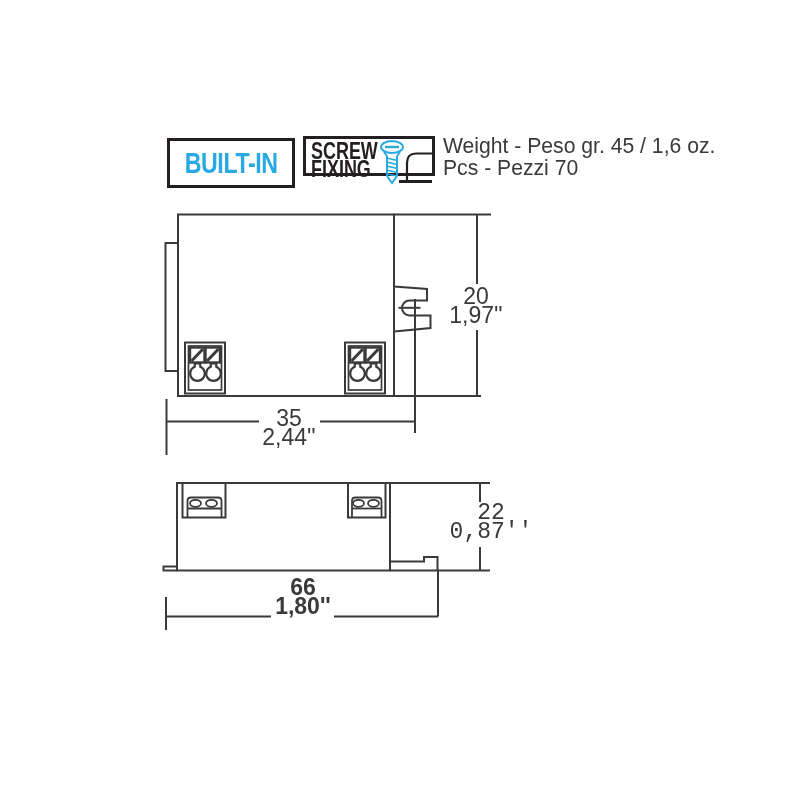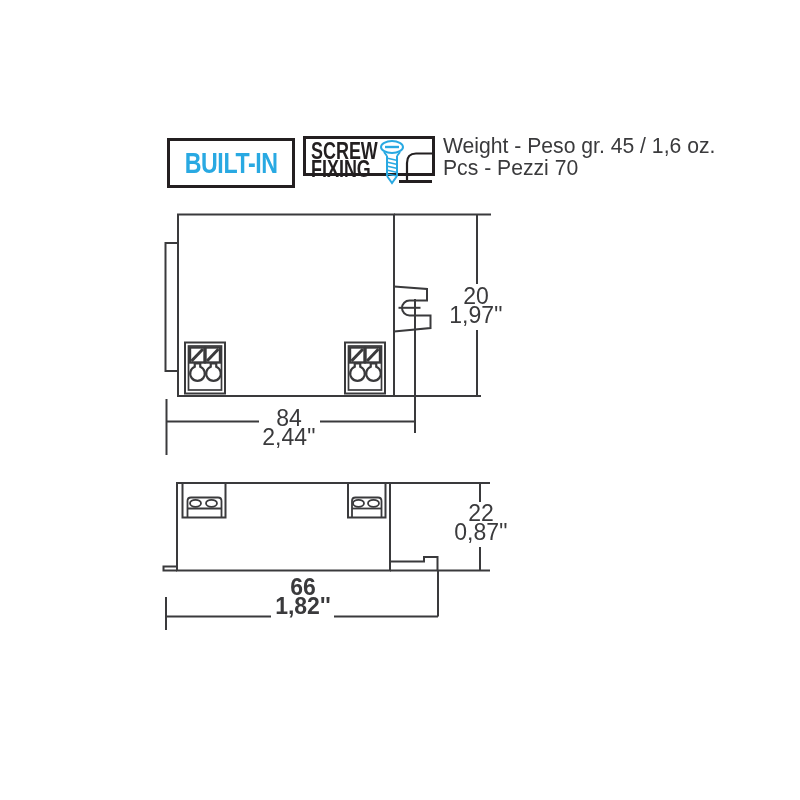--- a/index.html
+++ b/index.html
@@ -182,7 +182,7 @@
   </div>
 
   <div class="dim dim-62">
-    <div>84</div>
+    <div>35</div>
     <div>2,44''</div>
   </div>
 

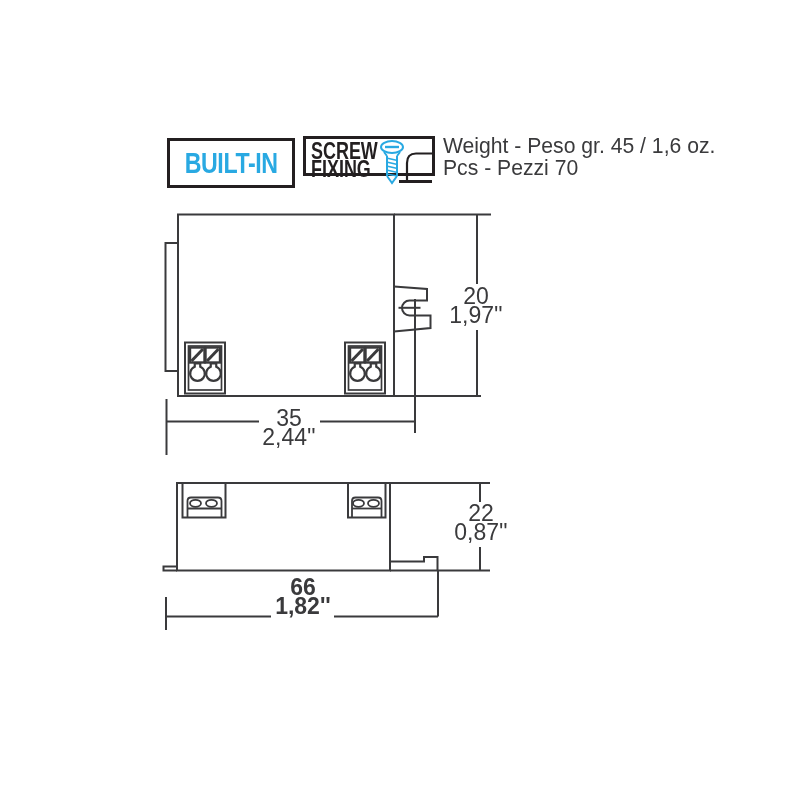--- a/index.html
+++ b/index.html
@@ -38,7 +38,7 @@
   .dim div { white-space:nowrap; }
   .dim-50 { left:428px; top:287px; width:96px; }
   .dim-62 { left:234px; top:409px; width:110px; }
-  .dim-22 { left:432px; top:504px; width:98px; }
+  .dim-22 { left:442px; top:504px; width:98px;font-family:Liberation Mono, monospace; }
   .dim-66 { left:248px; top:578px; width:110px;font-weight:bold; }
 </style>
 </head>

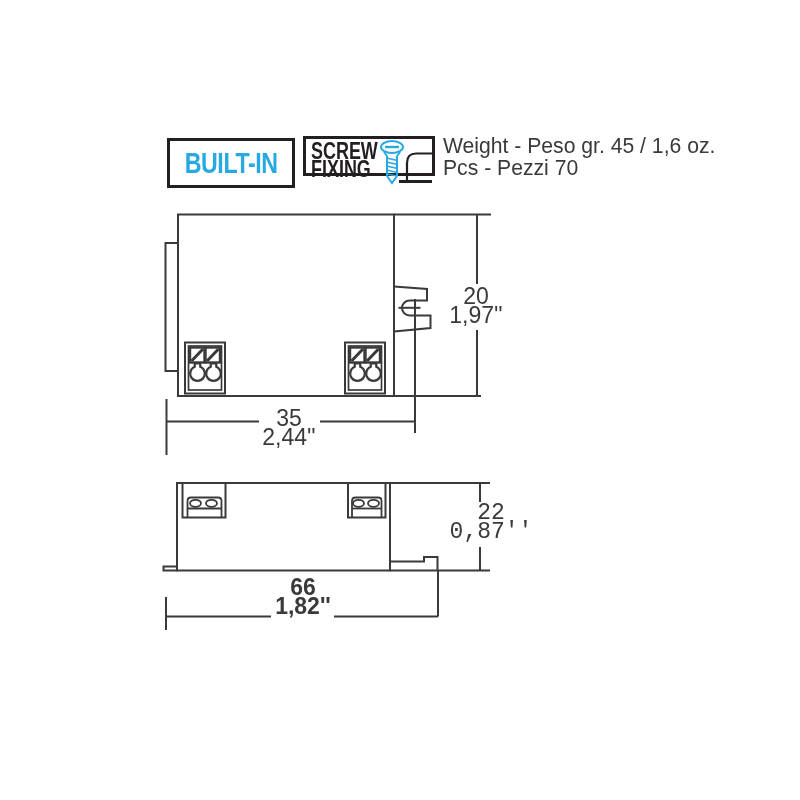--- a/index.html
+++ b/index.html
@@ -193,7 +193,7 @@
 
   <div class="dim dim-66">
     <div>66</div>
-    <div>1,82''</div>
+    <div>1,80''</div>
   </div>
 
 </div>

